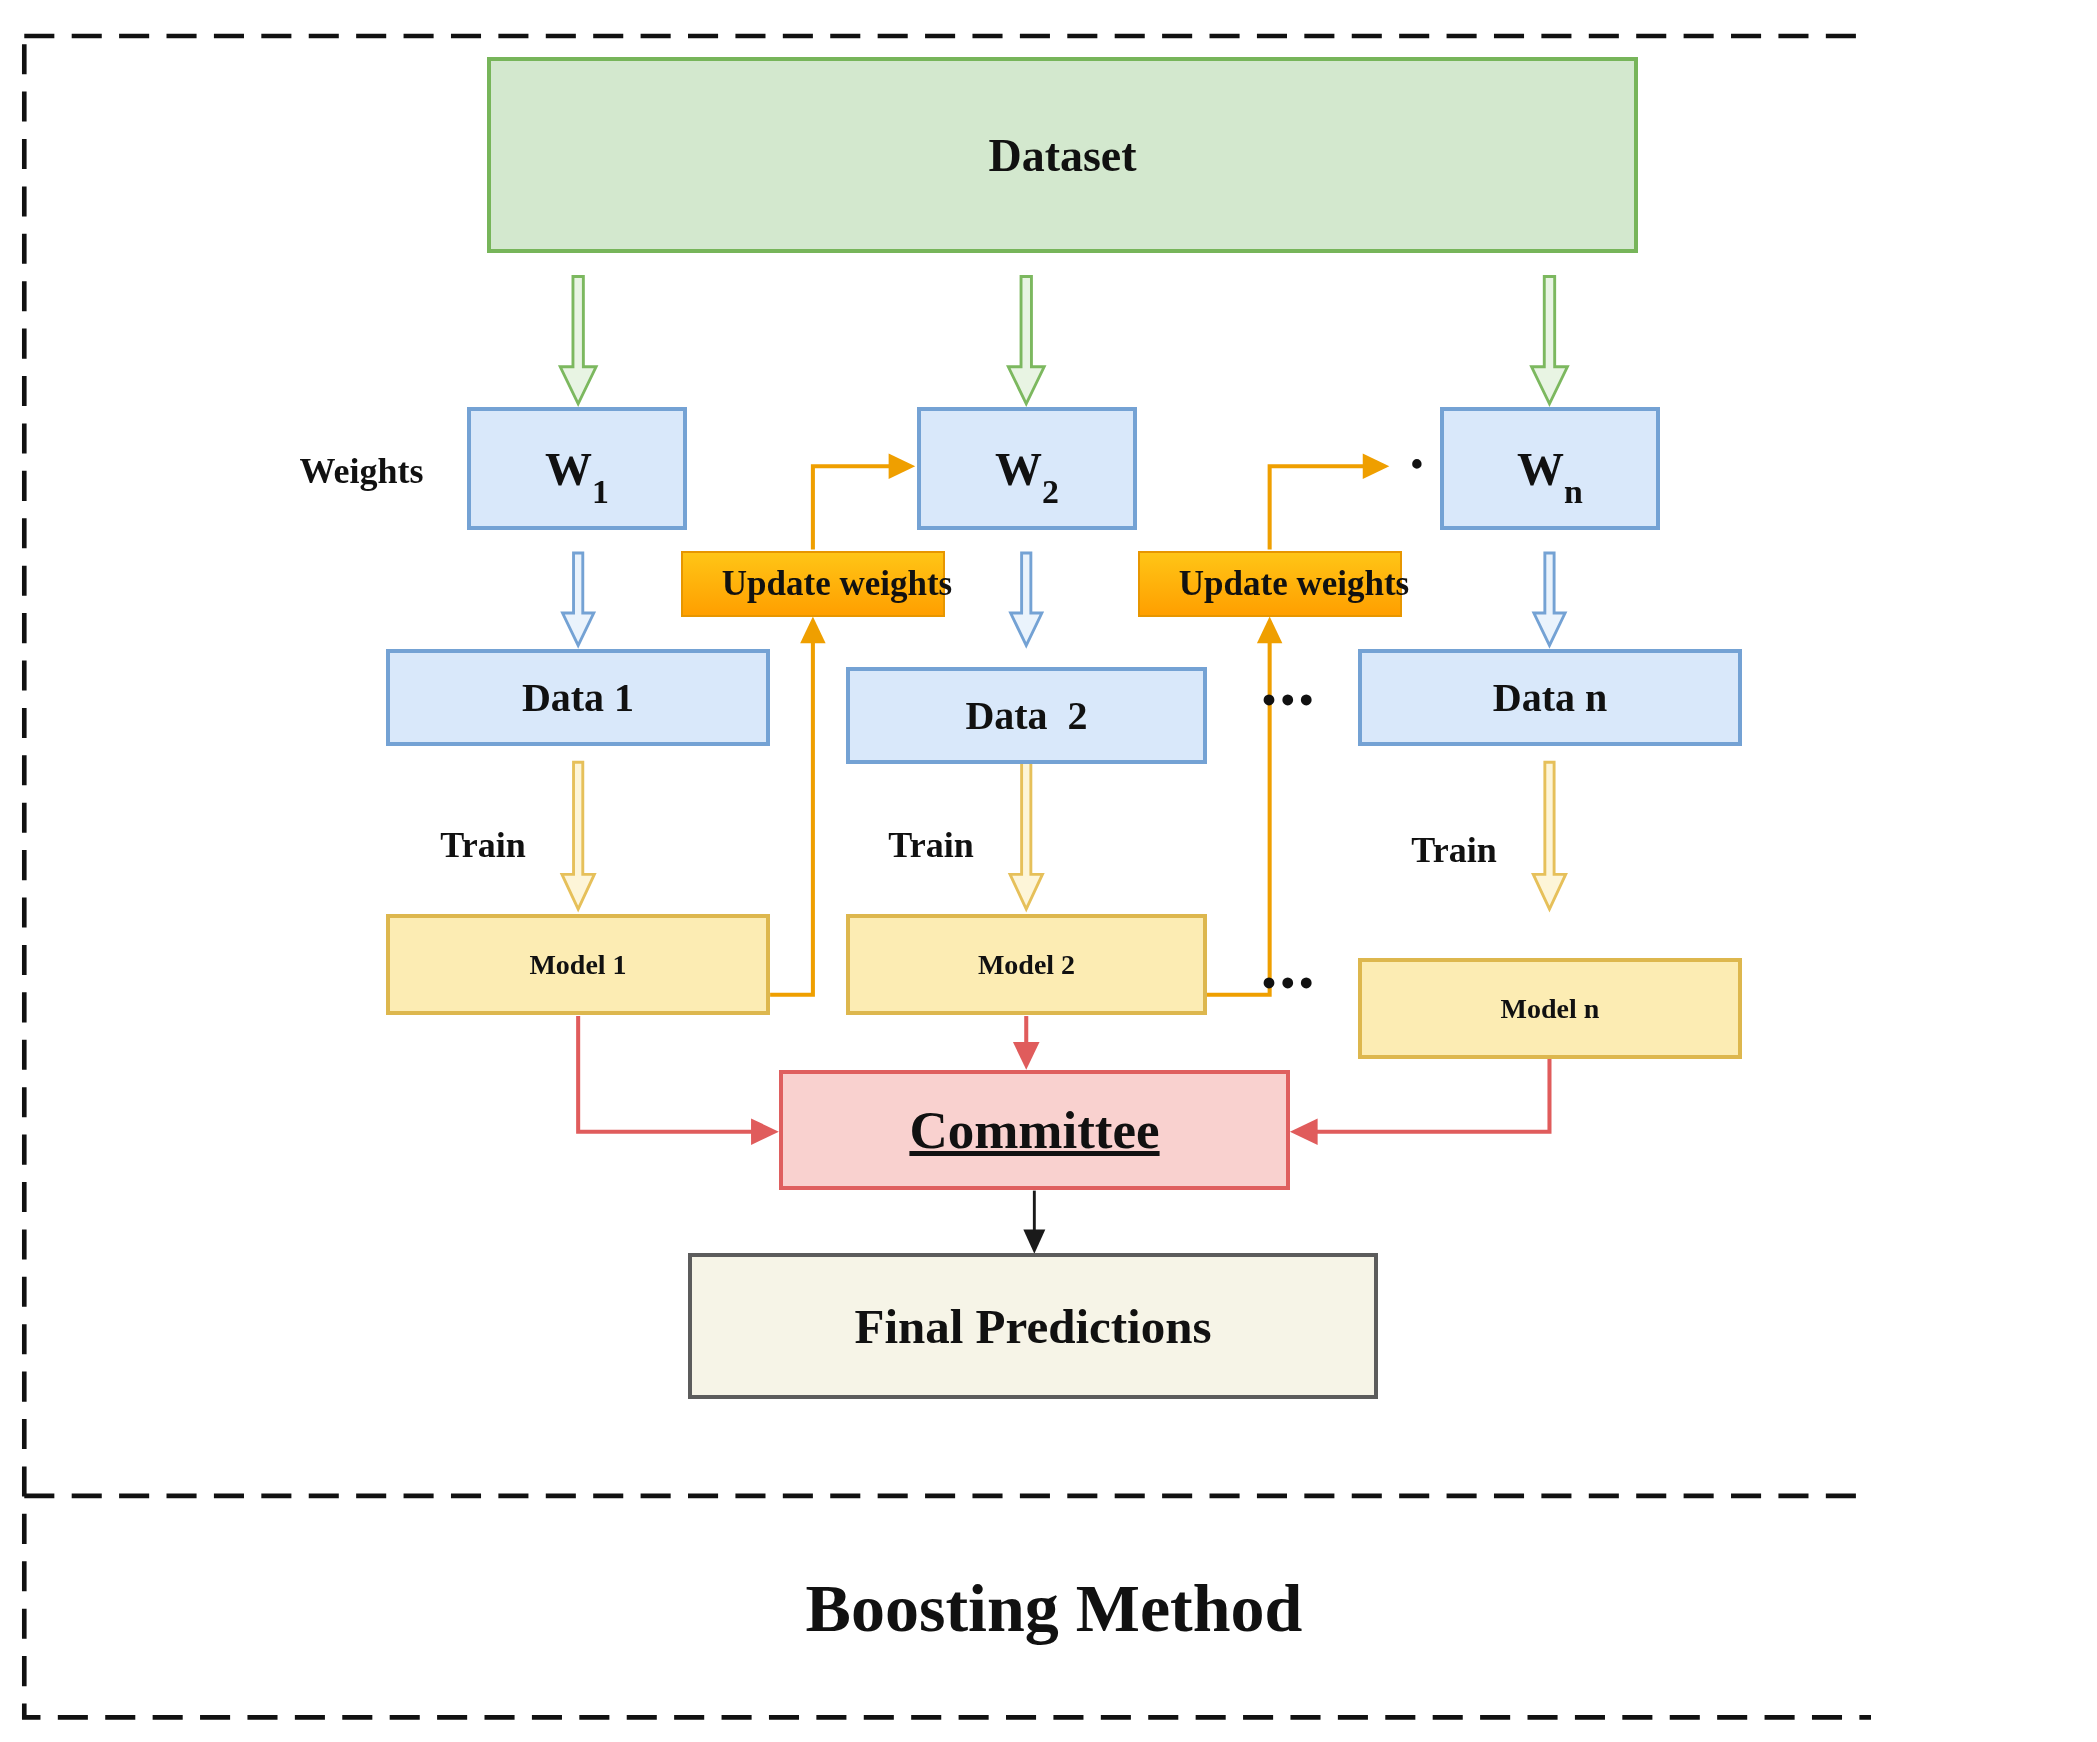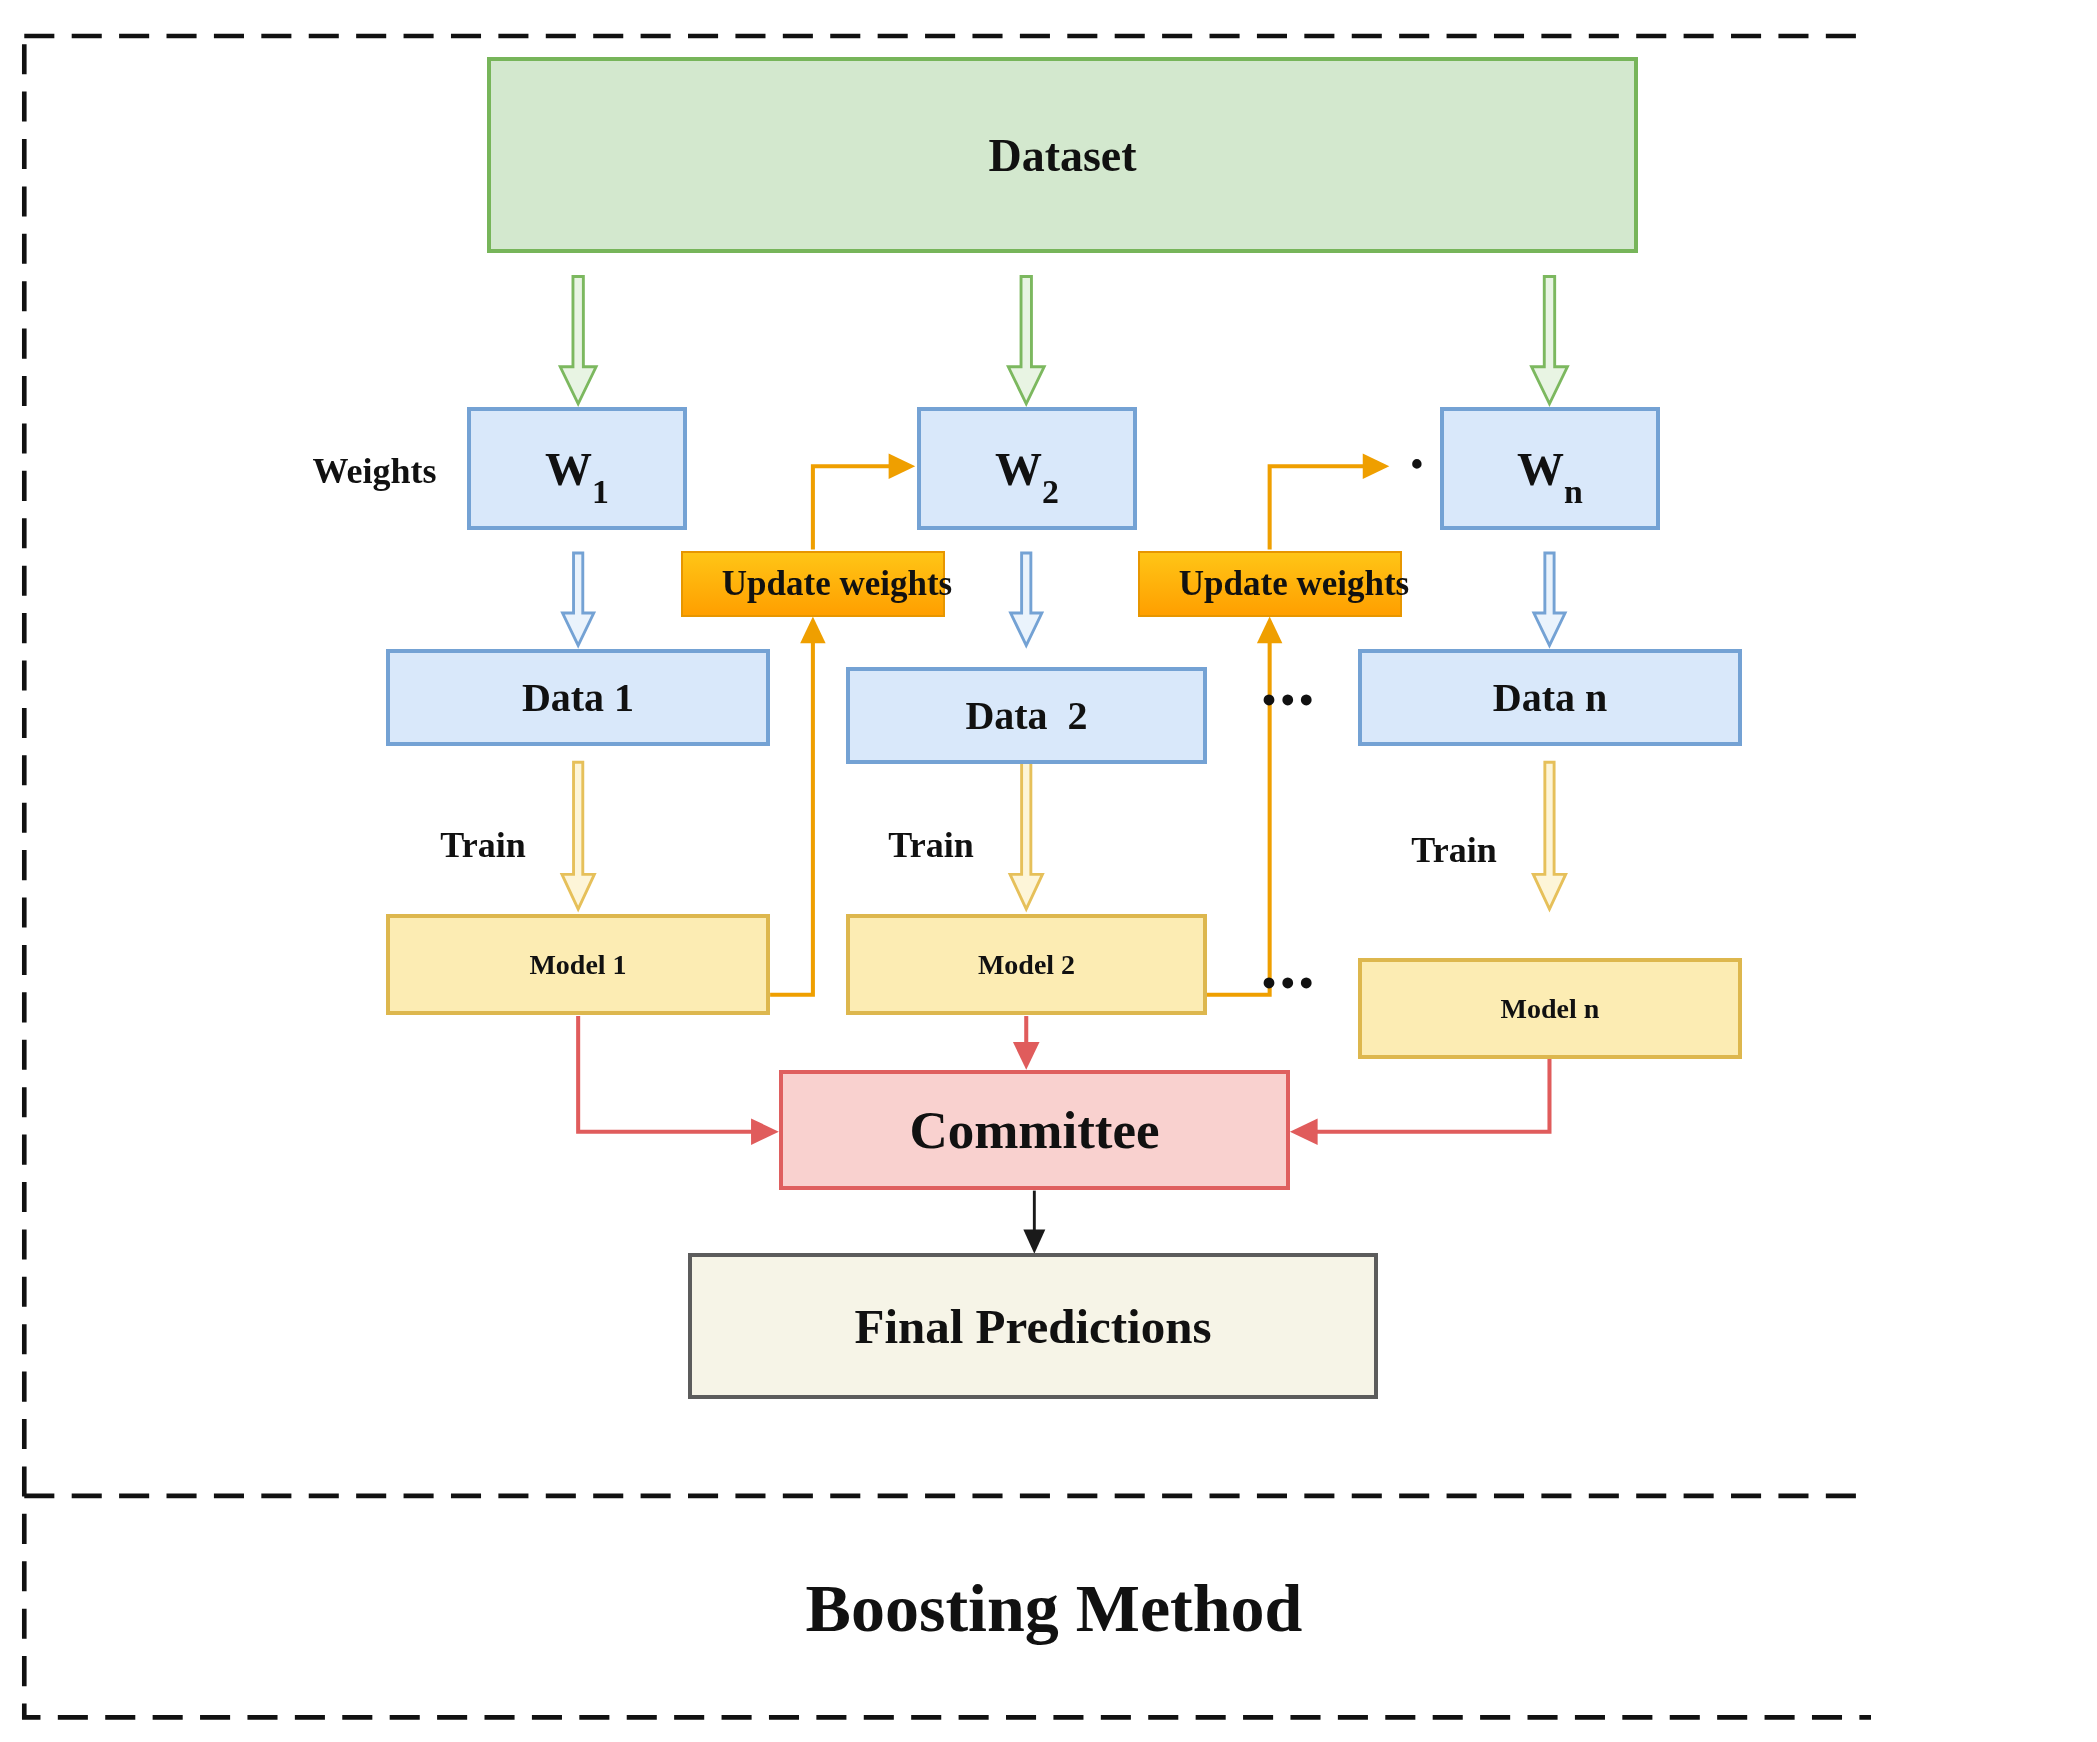--- a/index.html
+++ b/index.html
@@ -99,7 +99,7 @@
     <span>Dataset</span>
   </div>
 
-  <div class="floating-label" style="left:279px; top:448px; width:191px; height:46px;">Weights</div>
+  <div class="floating-label" style="left:266px; top:448px; width:191px; height:46px;">Weights</div>
 
   <div class="box blue-box w-box" style="left:467px; top:407px; width:220px; height:123px;">
     <span>W</span><span class="wsub">1</span>

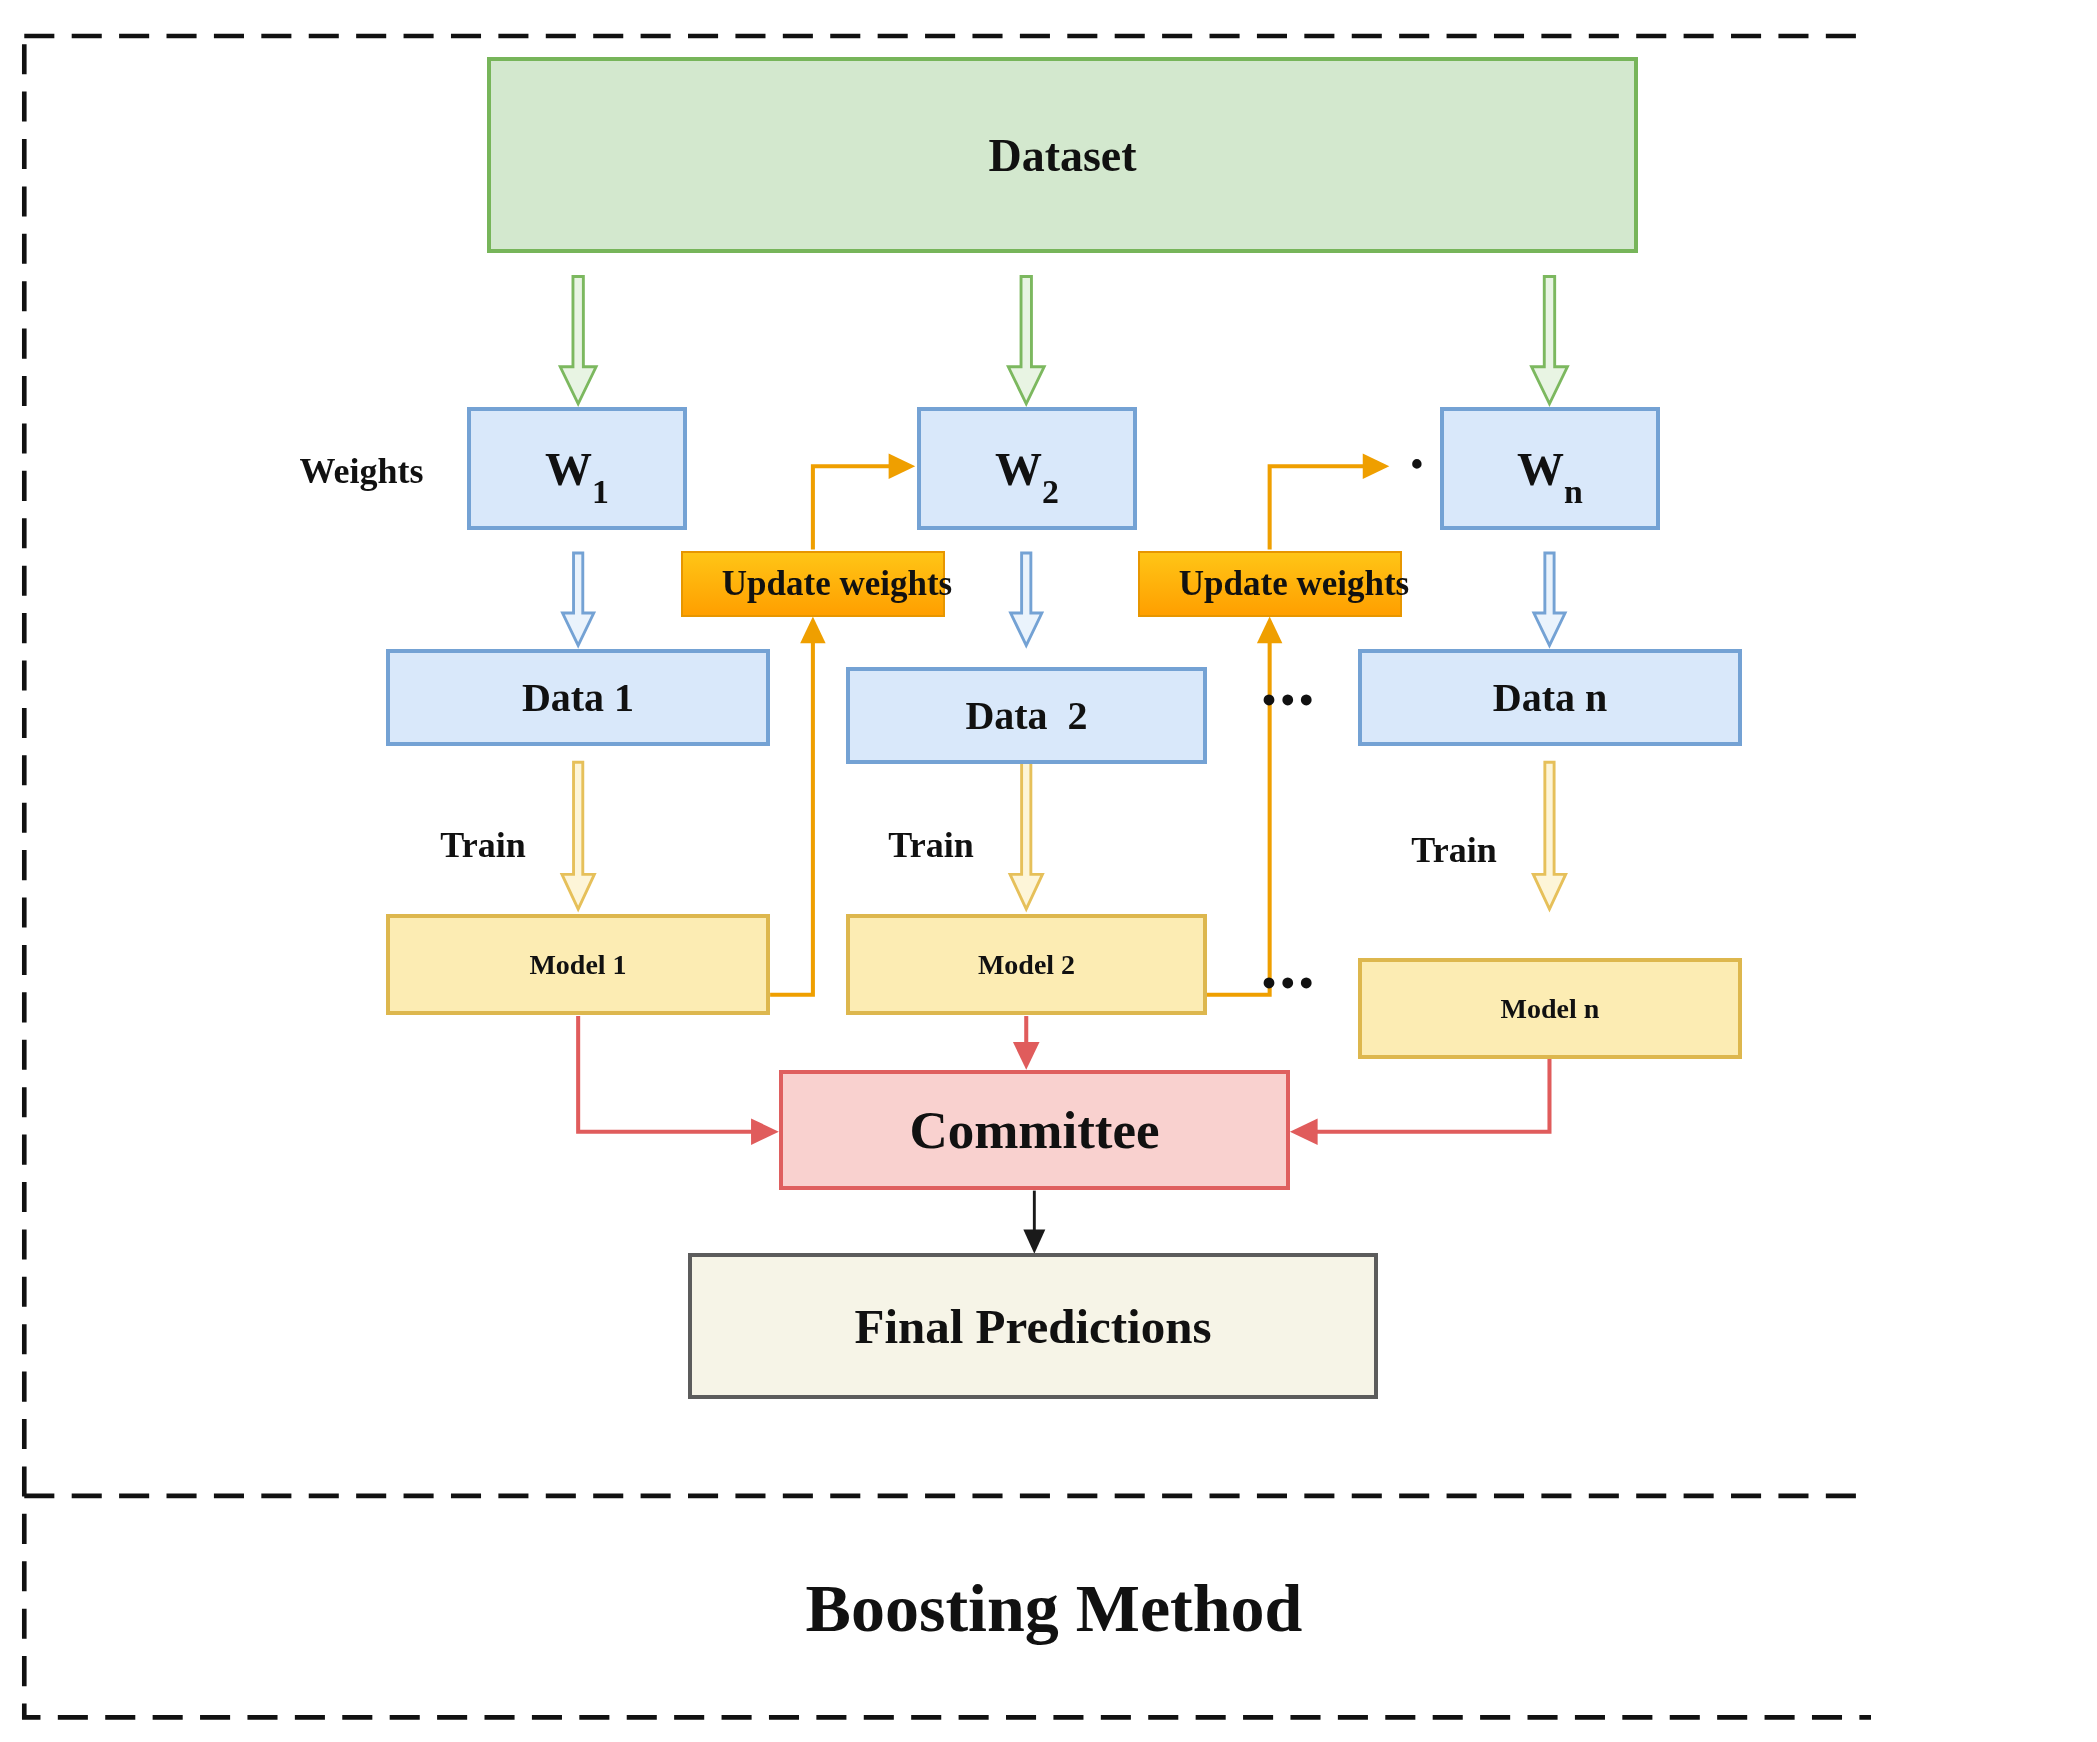--- a/index.html
+++ b/index.html
@@ -148,7 +148,7 @@
 
   <div class="ellipsis" style="left:1238px; top:954px; width:104px; height:58px;">•••</div>
 
-  <div class="box committee-box" style="left:779px; top:1070px; width:511px; height:120px;">
+  <div class="box committee-box" style="left:779px; top:1070px; width:511px; height:120px;text-decoration:underline;">
     <span>Committee</span>
   </div>
 

